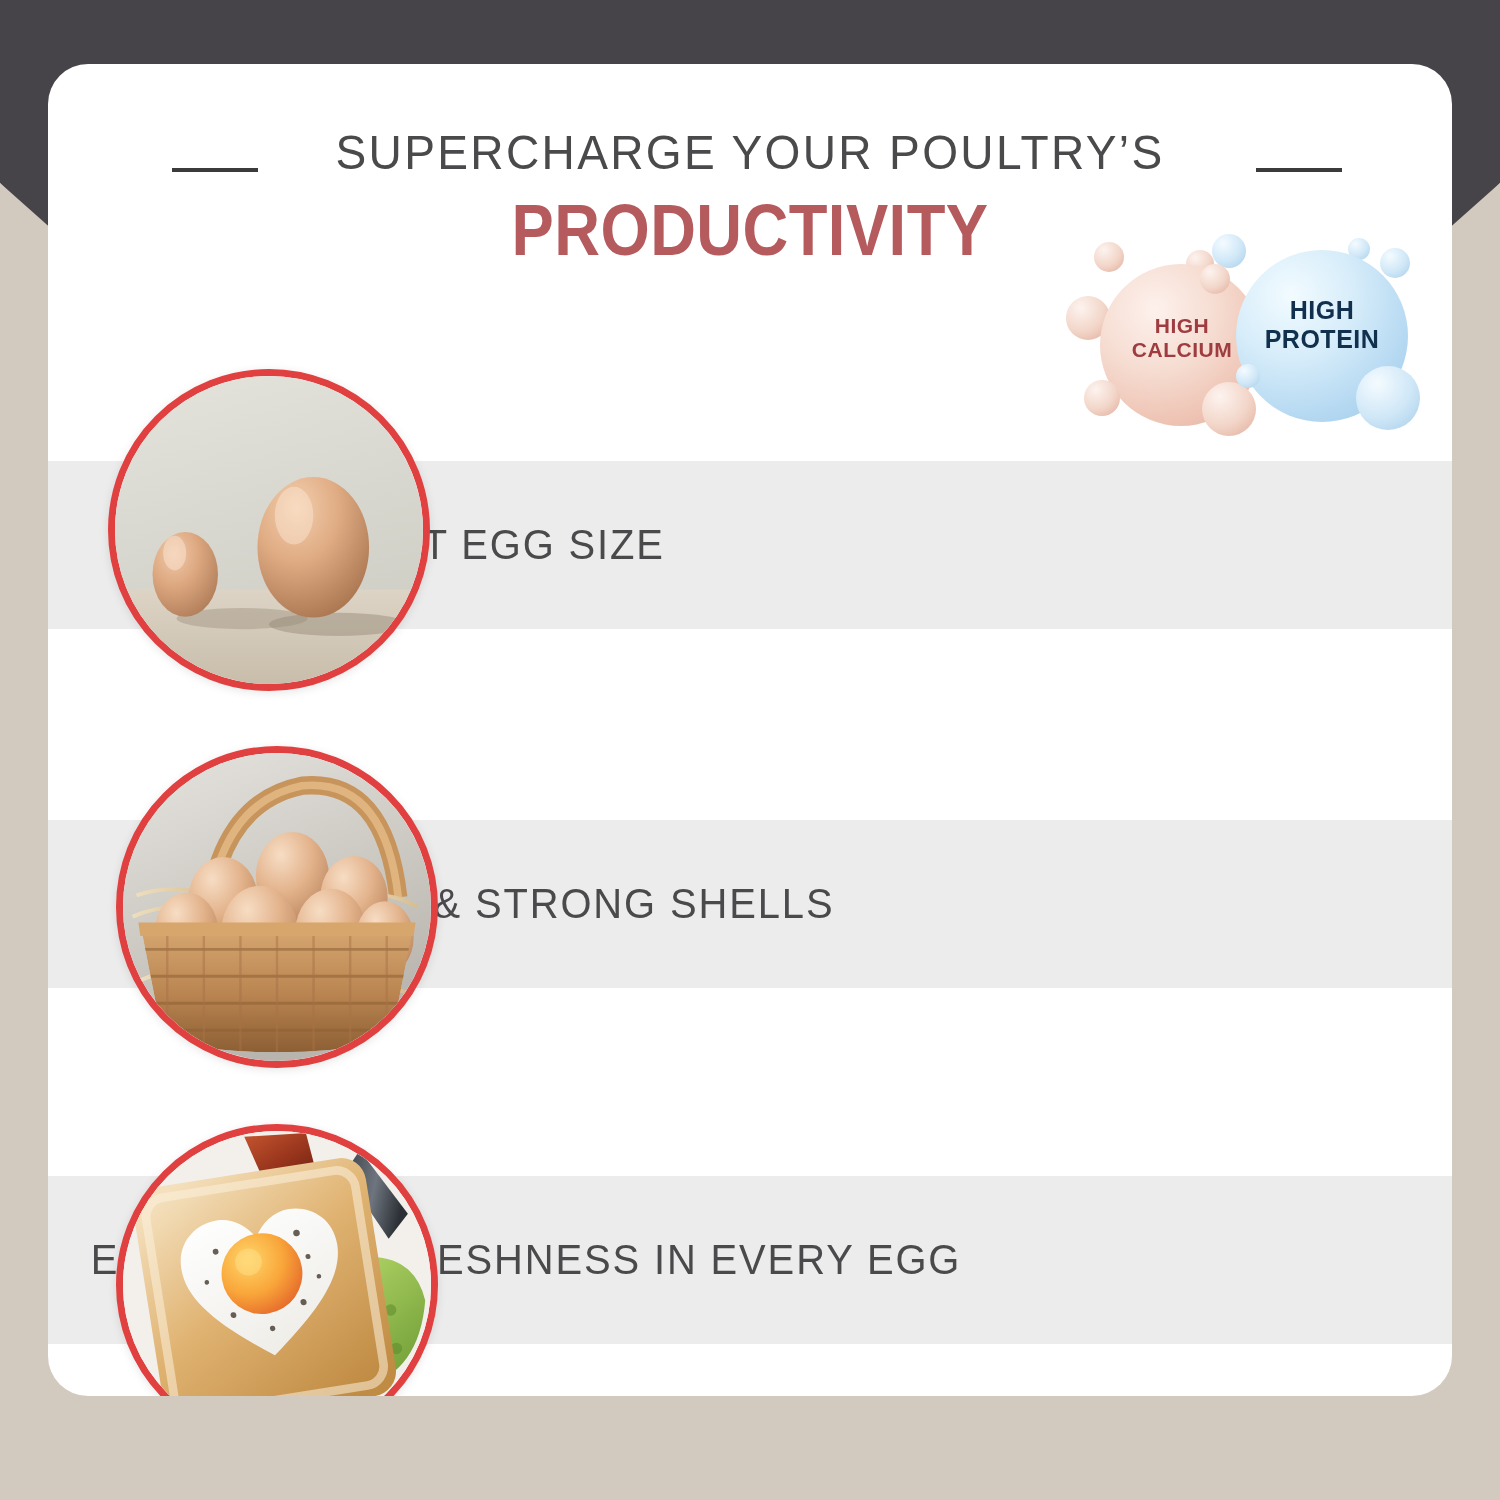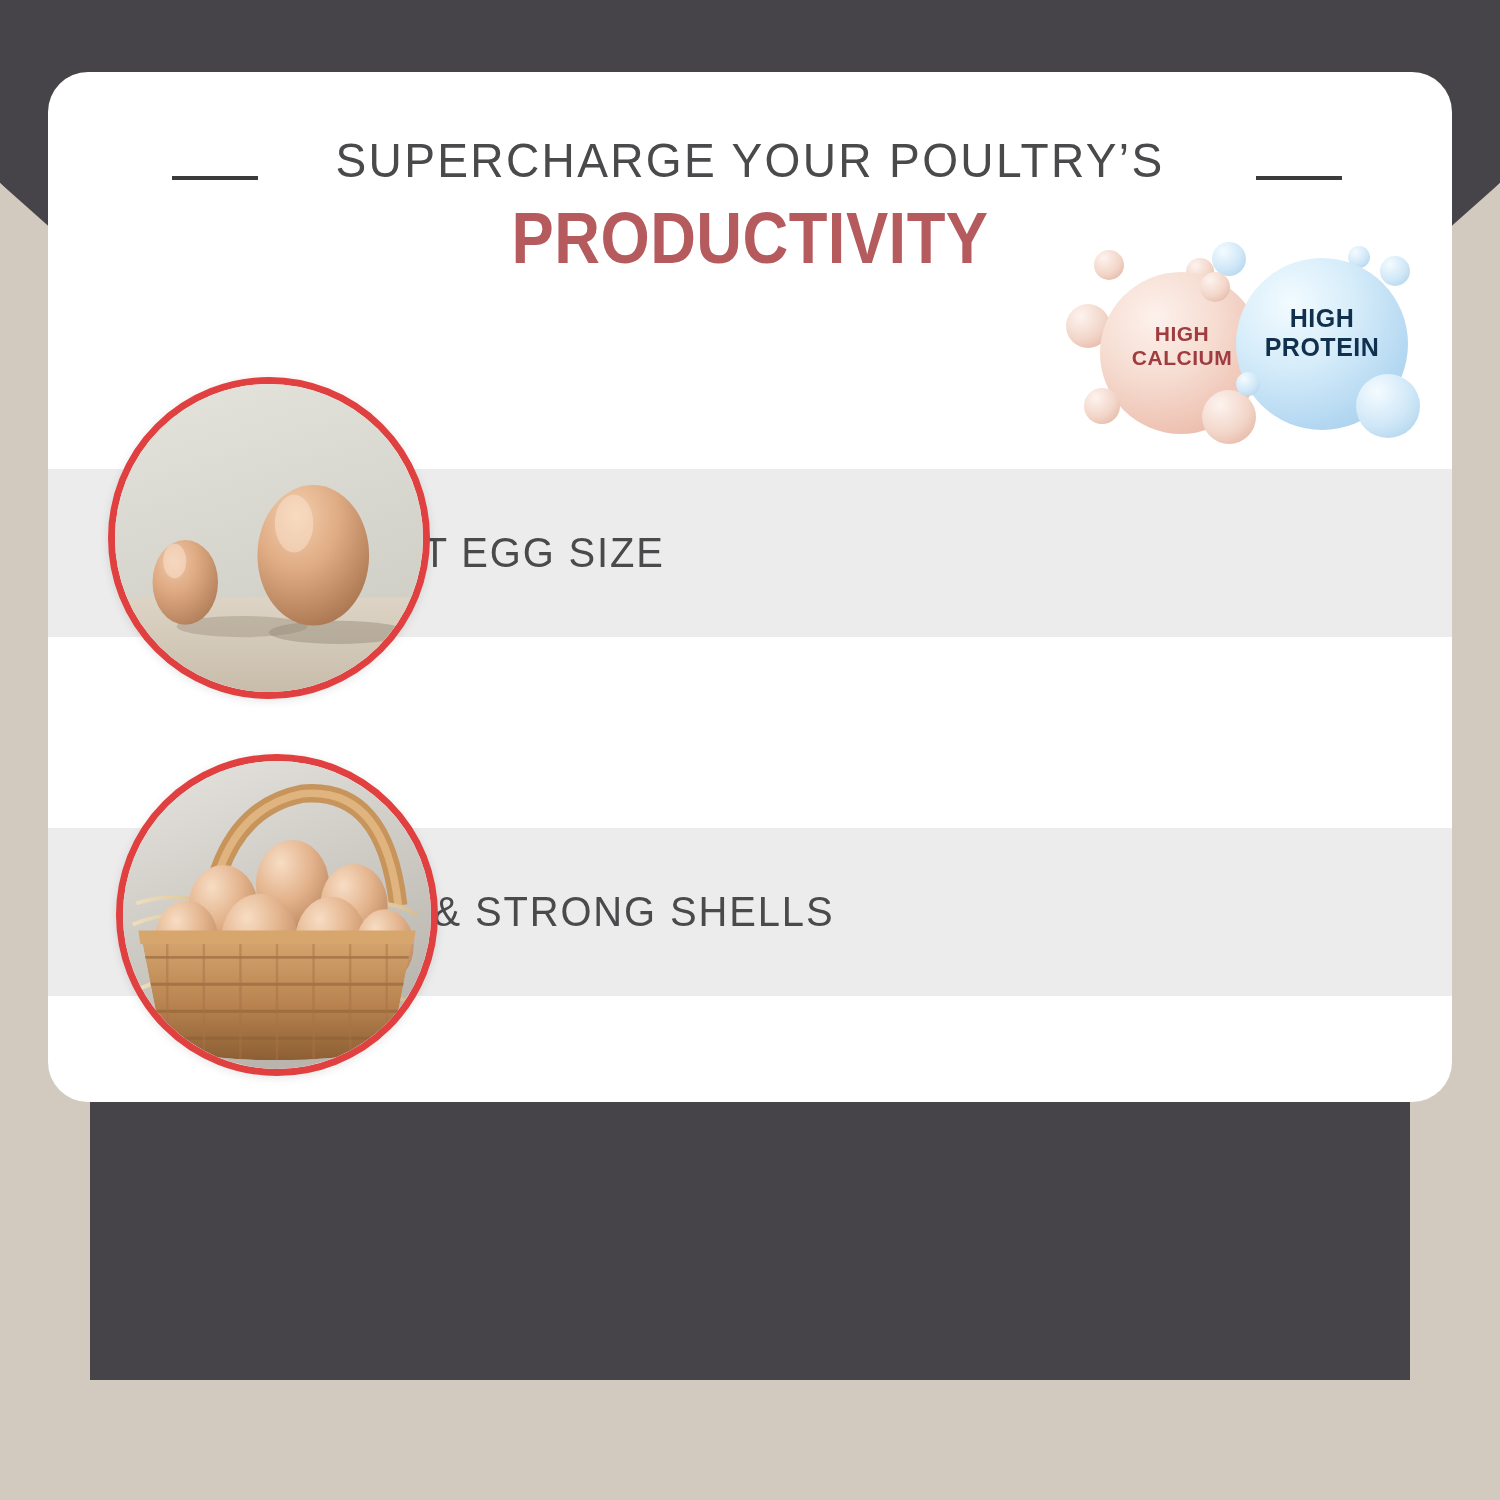--- a/index.html
+++ b/index.html
@@ -34,8 +34,8 @@
 
   
   #card {
-    position:absolute; left:48px; top:72px;
-    width:1404px; height:1030px;
+    position:absolute; left:48px; top:64px;
+    width:1404px; height:1332px;
     background:#ffffff;
     border-radius:40px;
     overflow:hidden;

